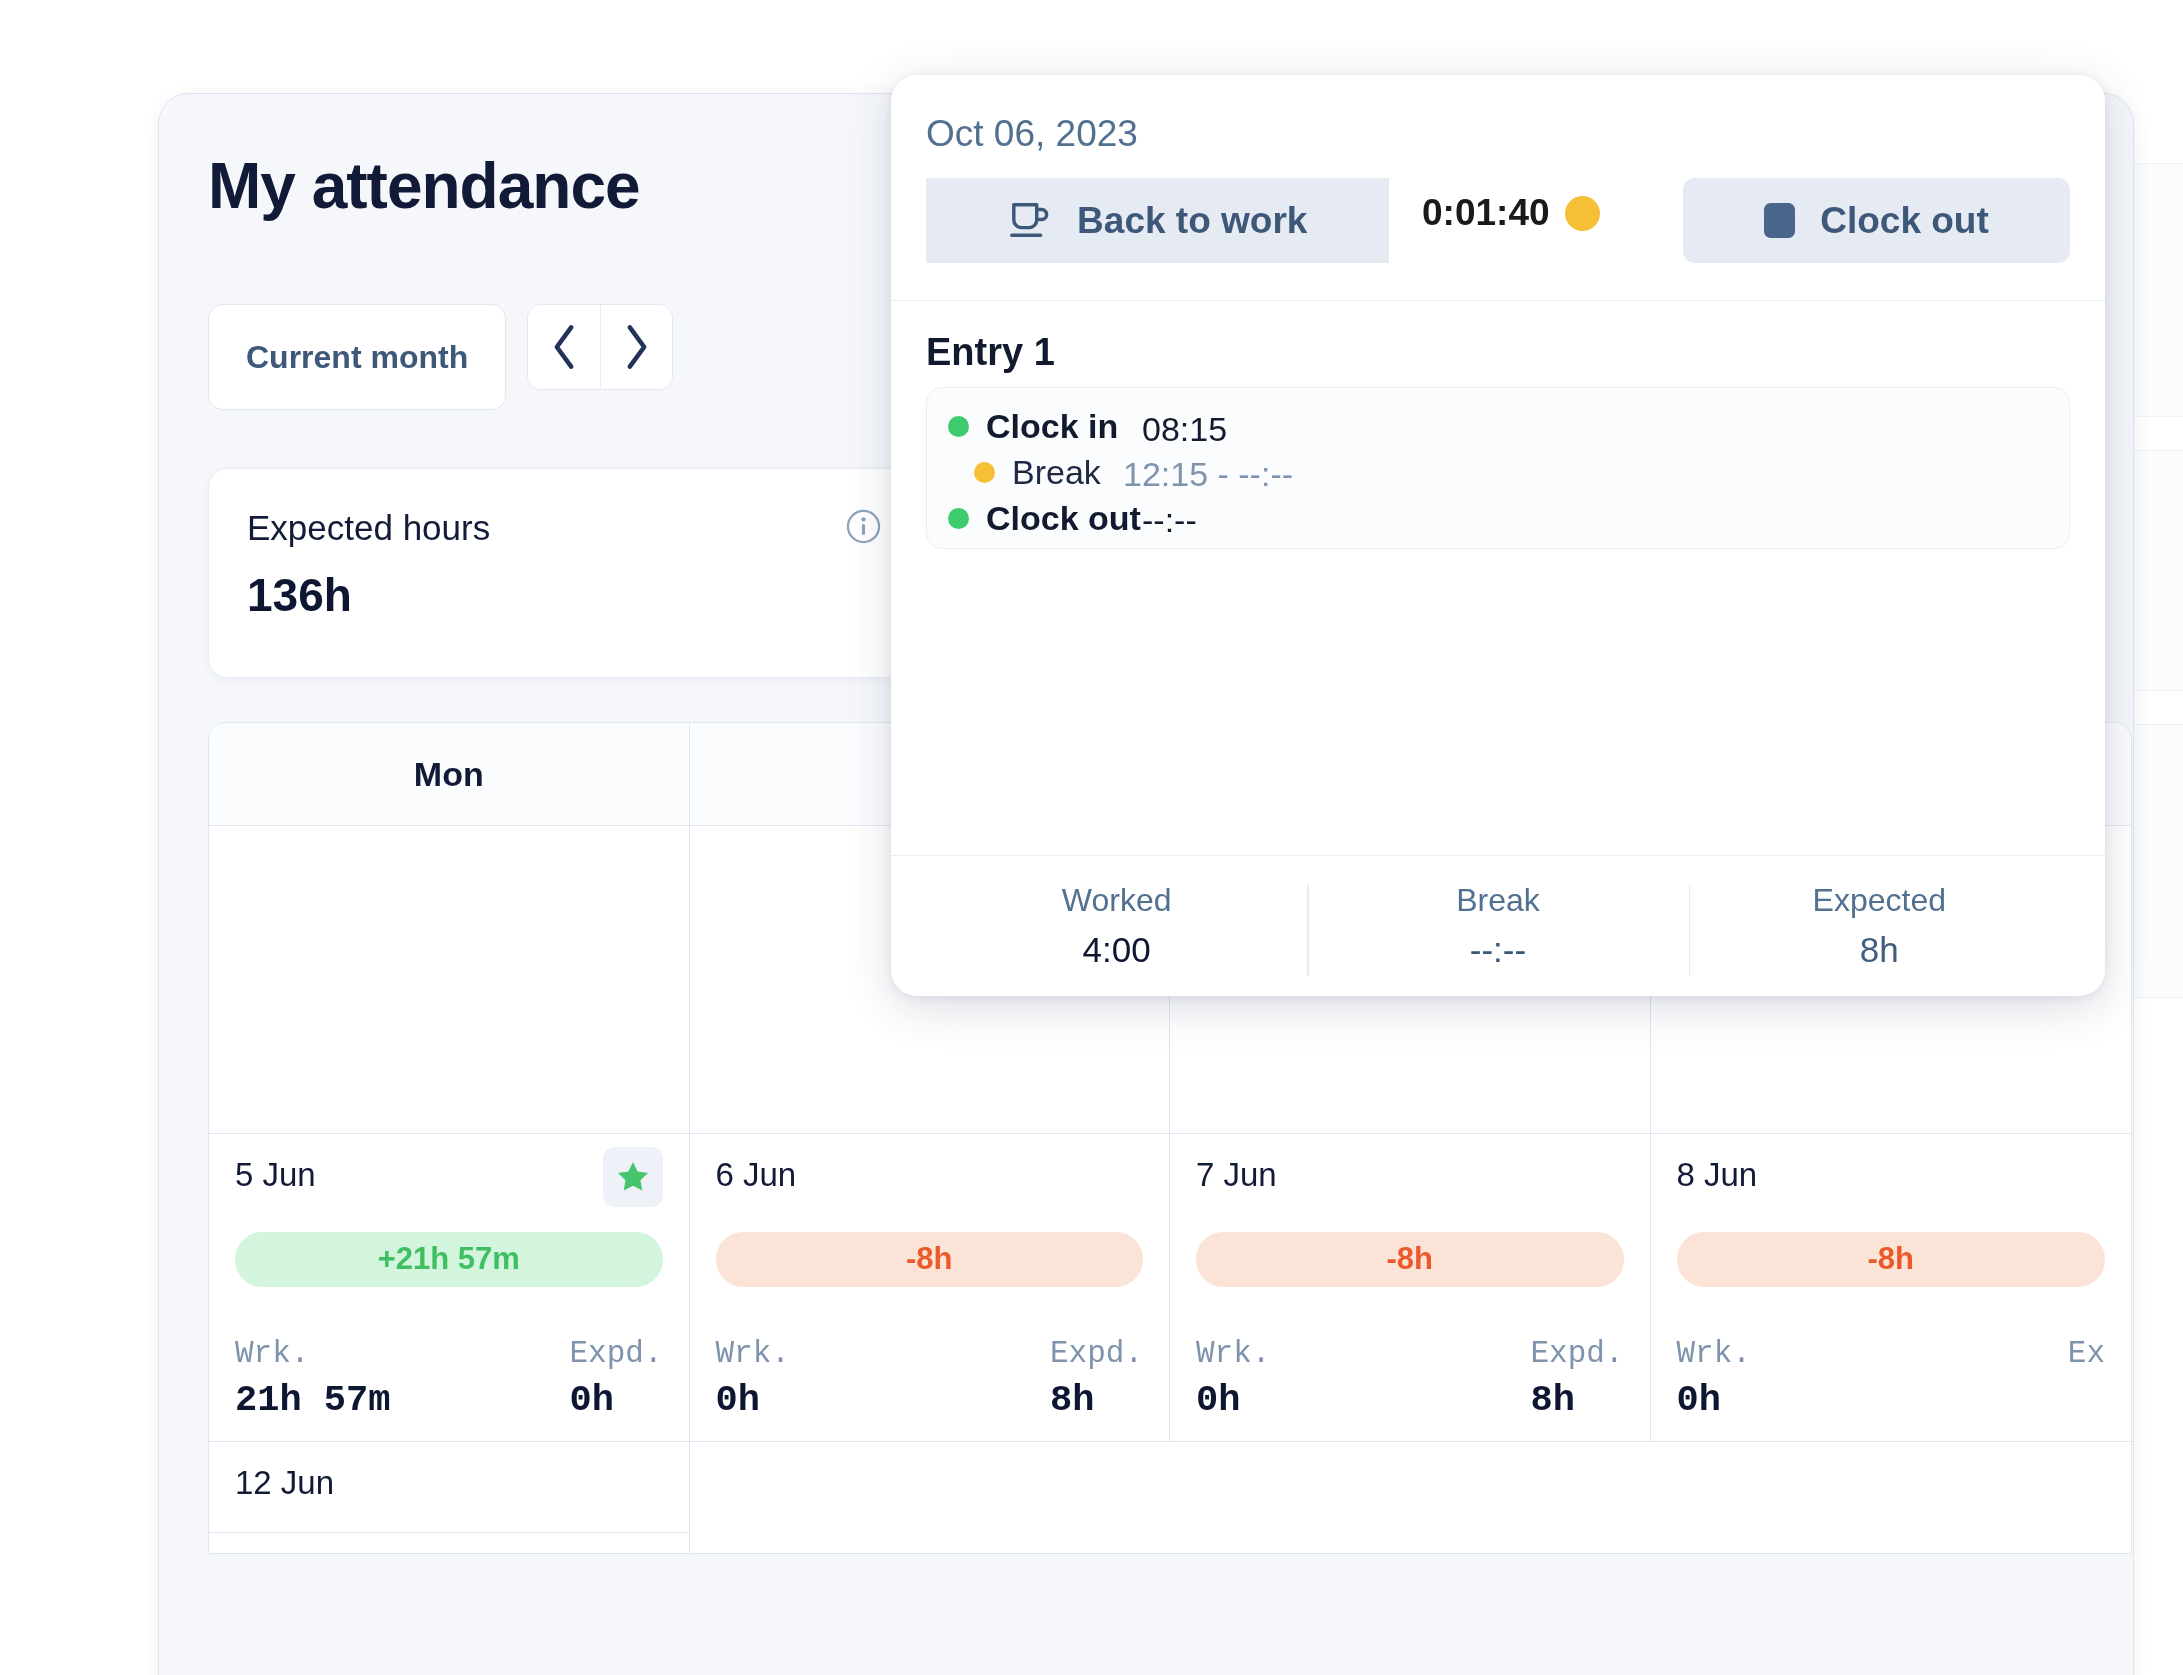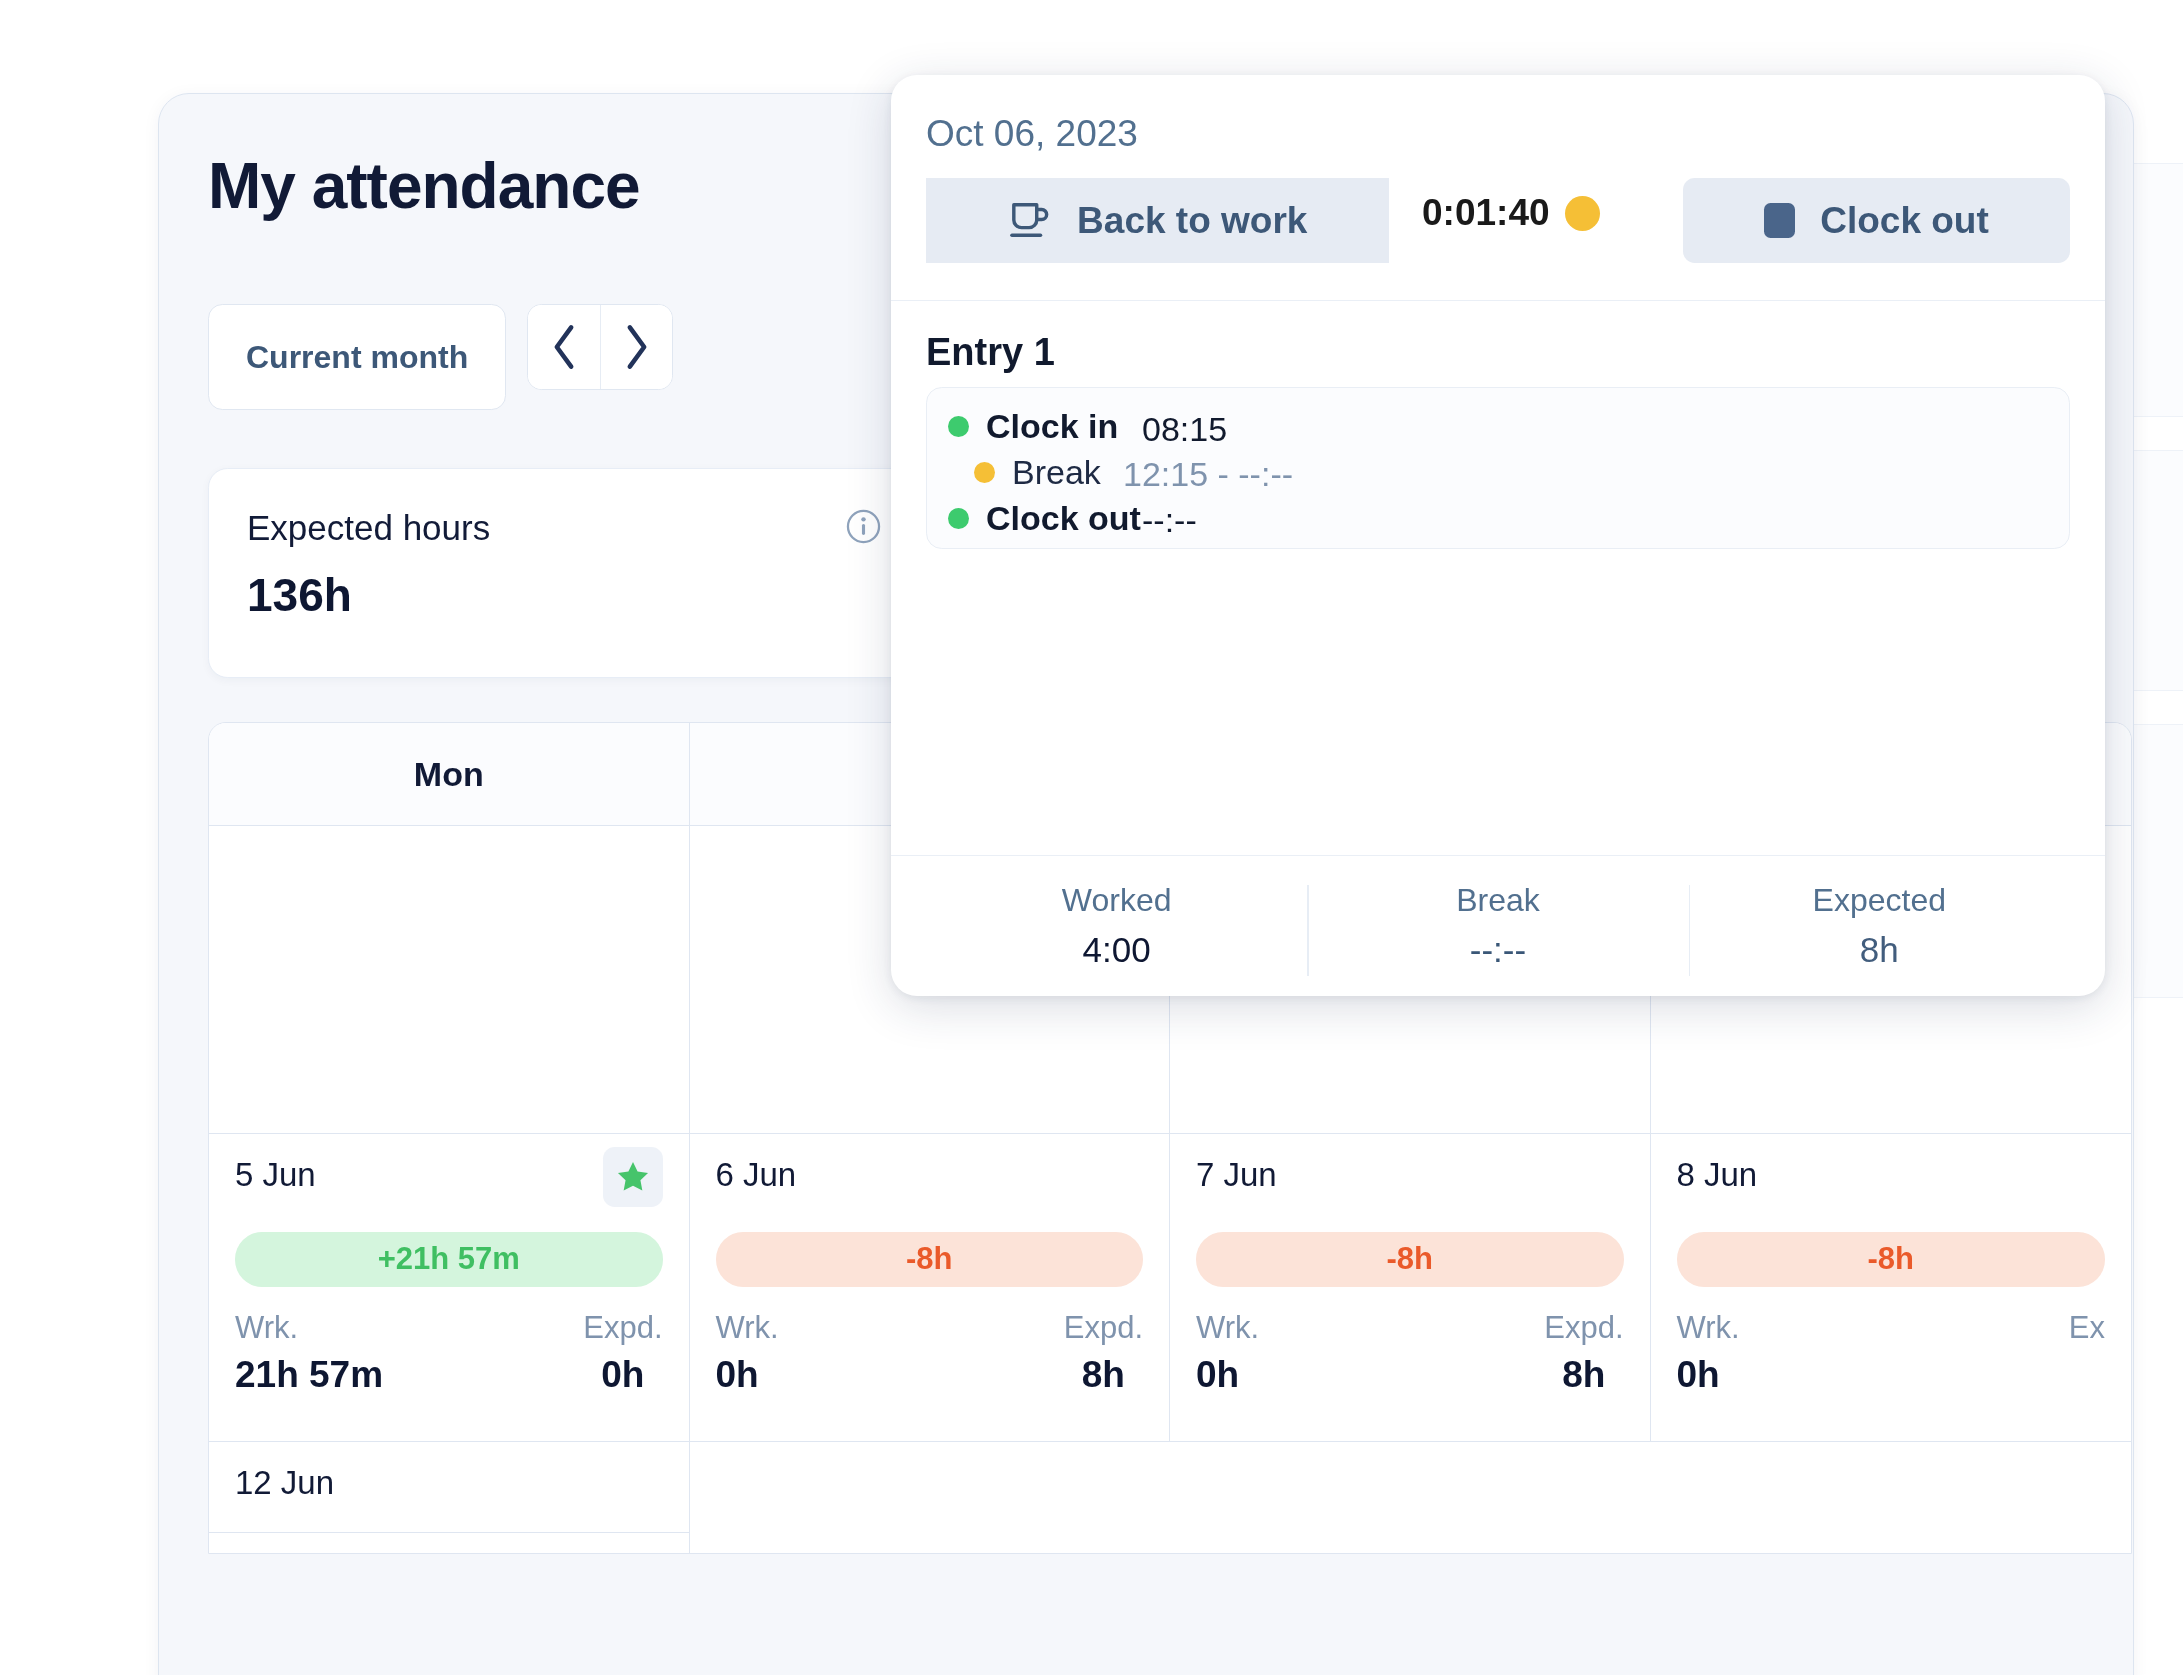--- a/index.html
+++ b/index.html
@@ -195,7 +195,8 @@
 
   .hours-row {
     display: flex; justify-content: space-between;
-    margin-top: 23px;
+    margin-top: 49px;
+    font-family: Liberation Mono, monospace;
   }
   .hours-col-label {
     font-size: 31px;

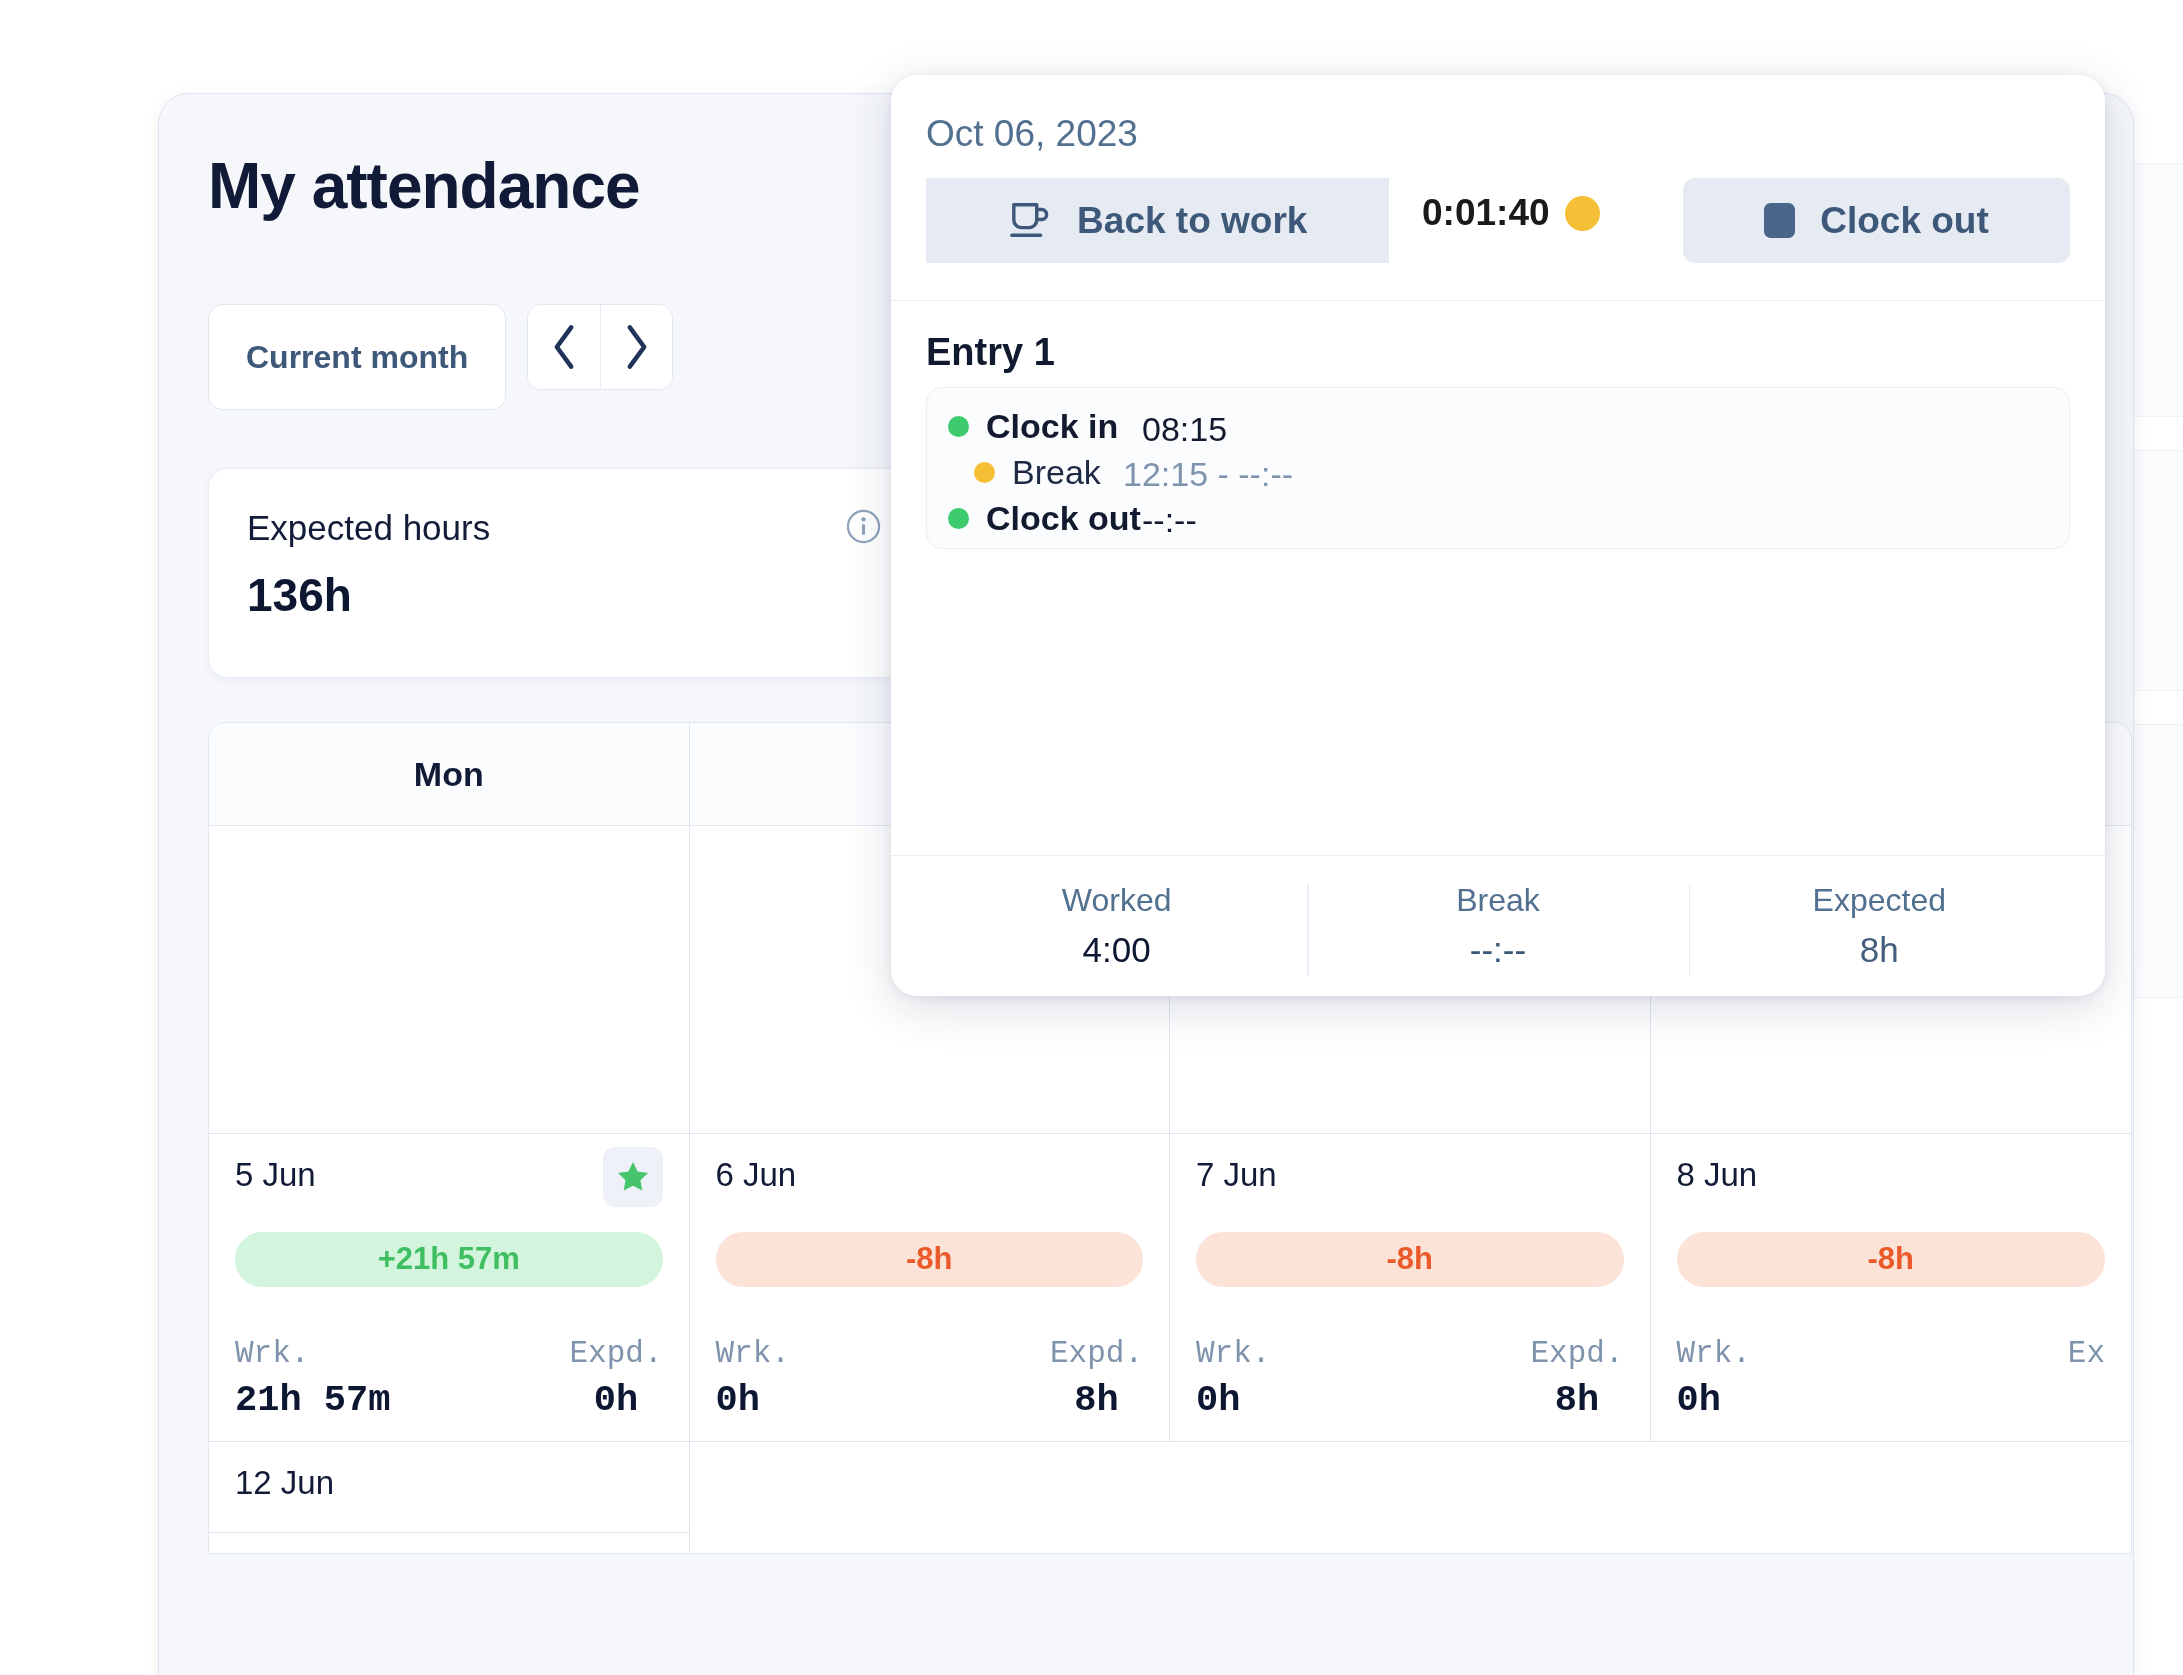--- a/index.html
+++ b/index.html
@@ -210,7 +210,7 @@
     white-space: nowrap;
     margin-top: 7.8px;
   }
-  .hours-right { text-align: center; }
+  .hours-right { text-align: left; }
 
   .short-row { height: 111px; flex-direction: column; }
   .short-row .cal-cell { padding: 22px 26px 0 26px; }

